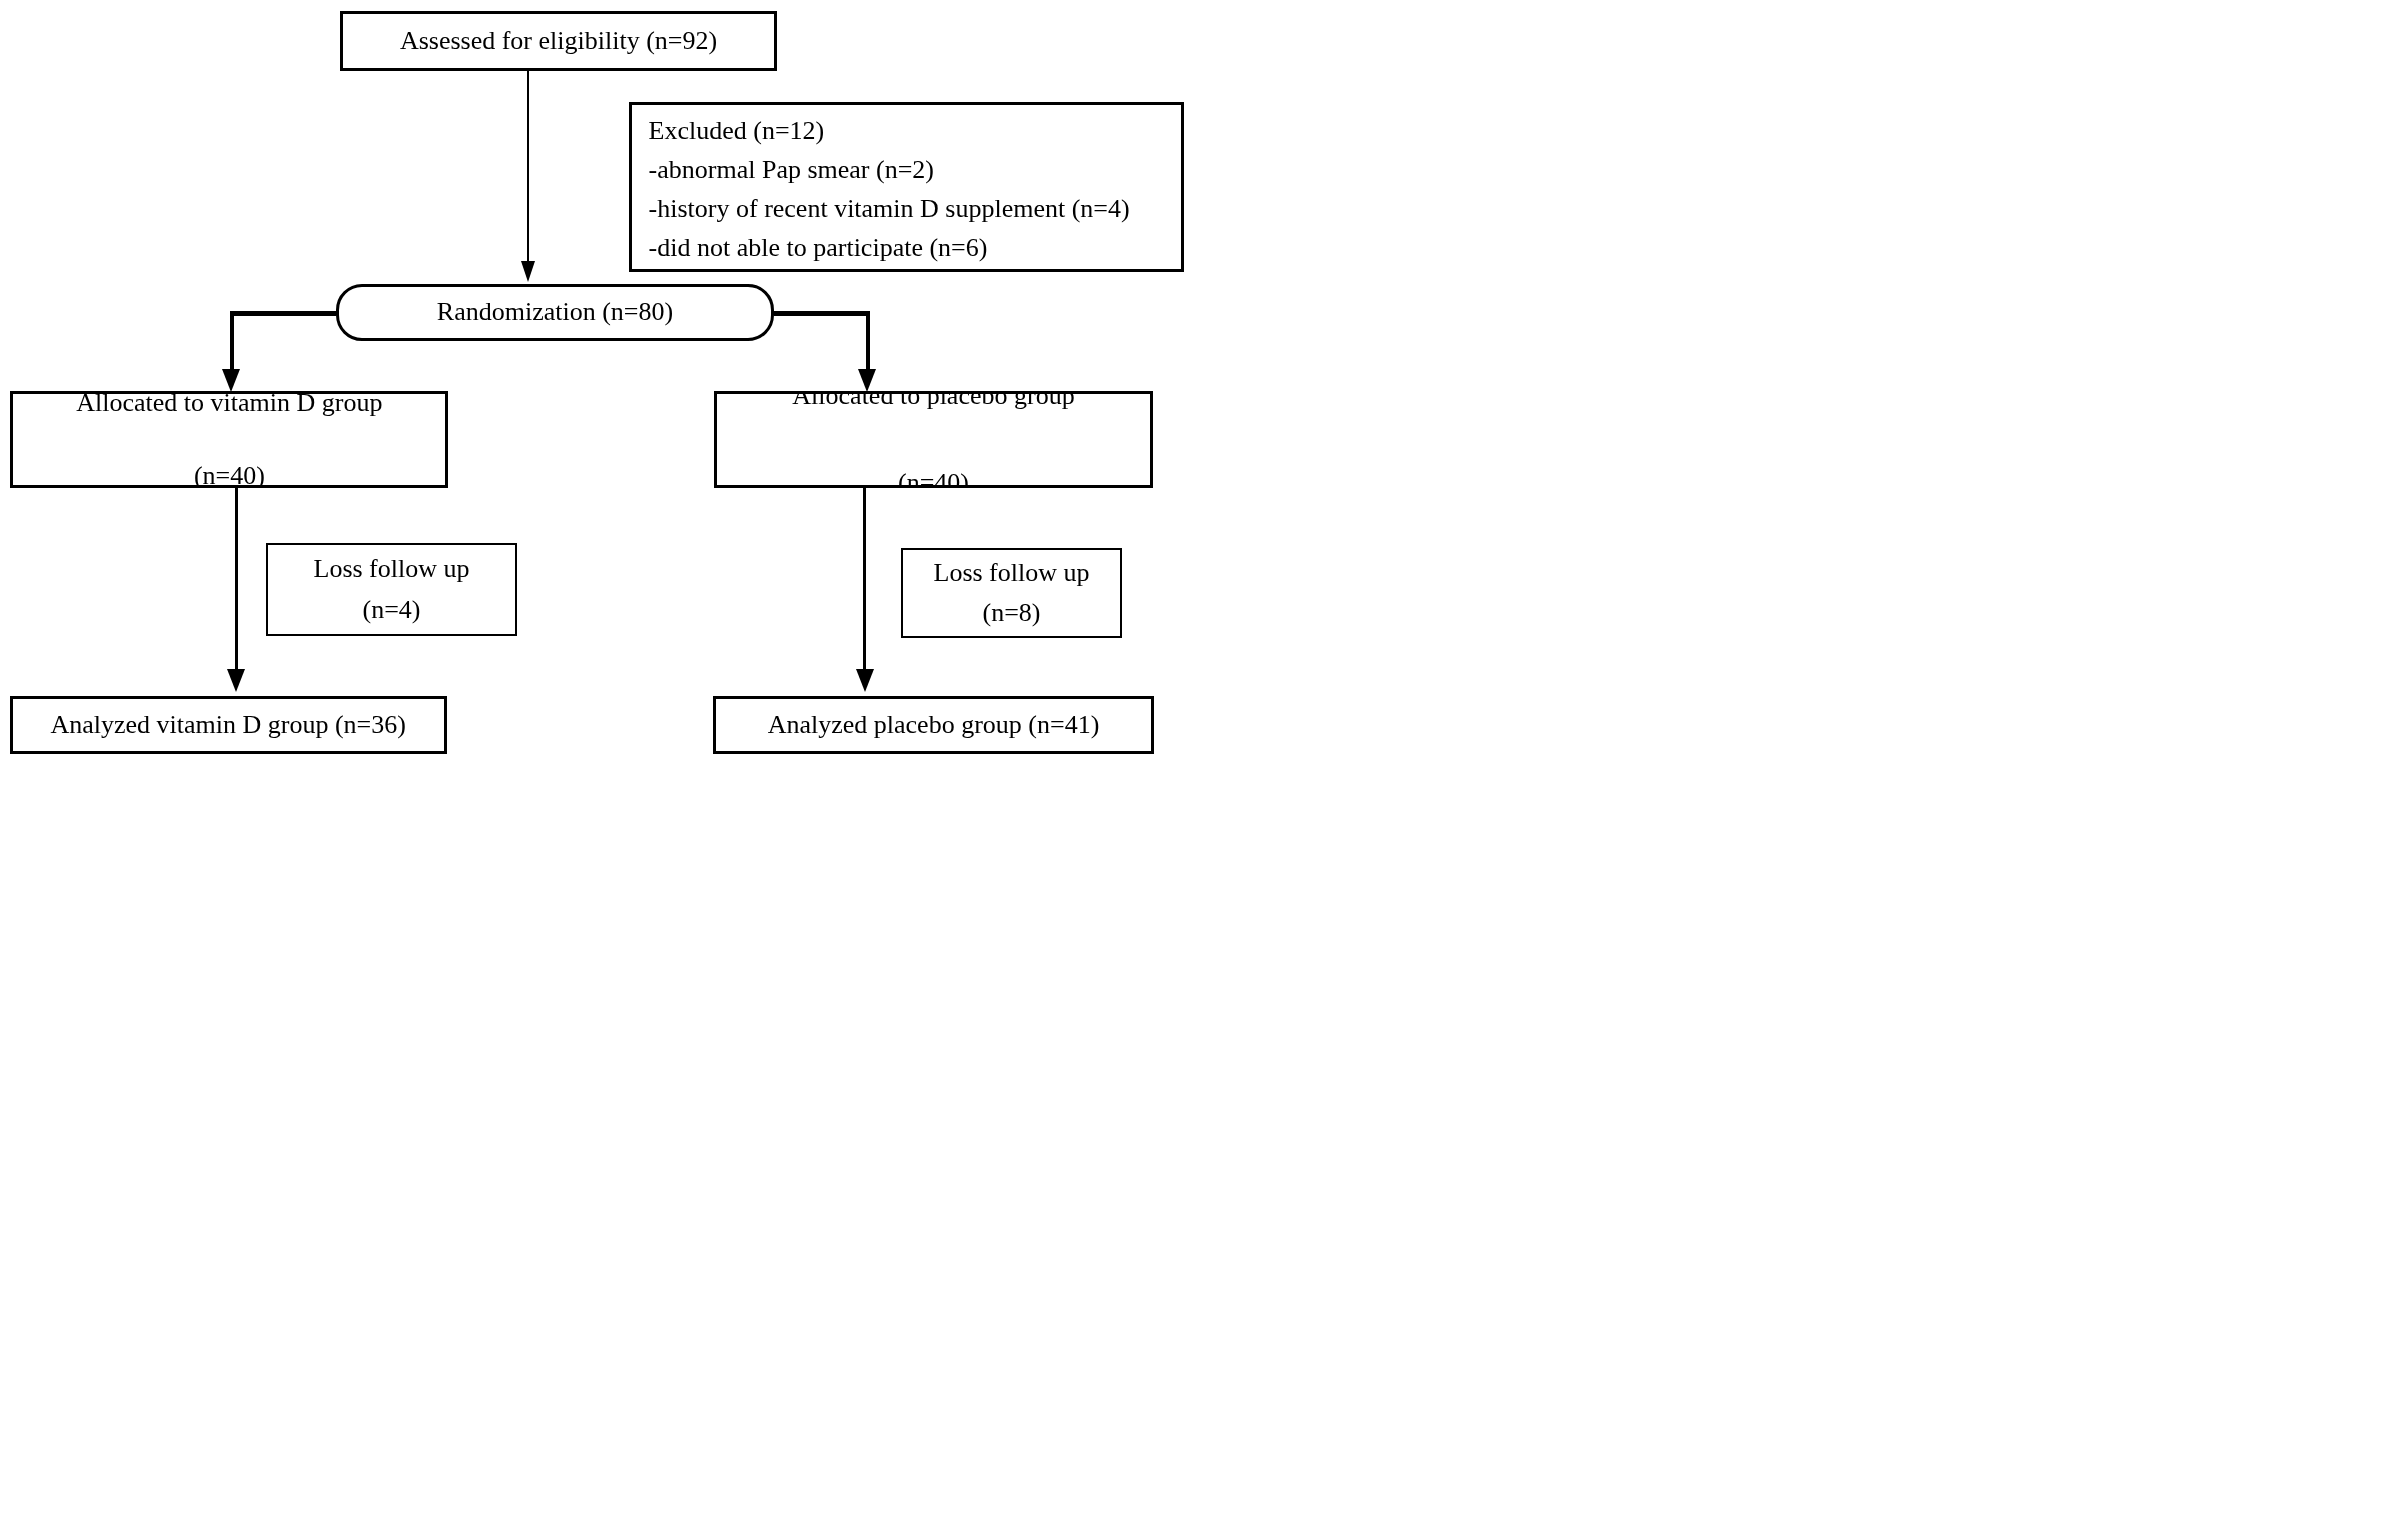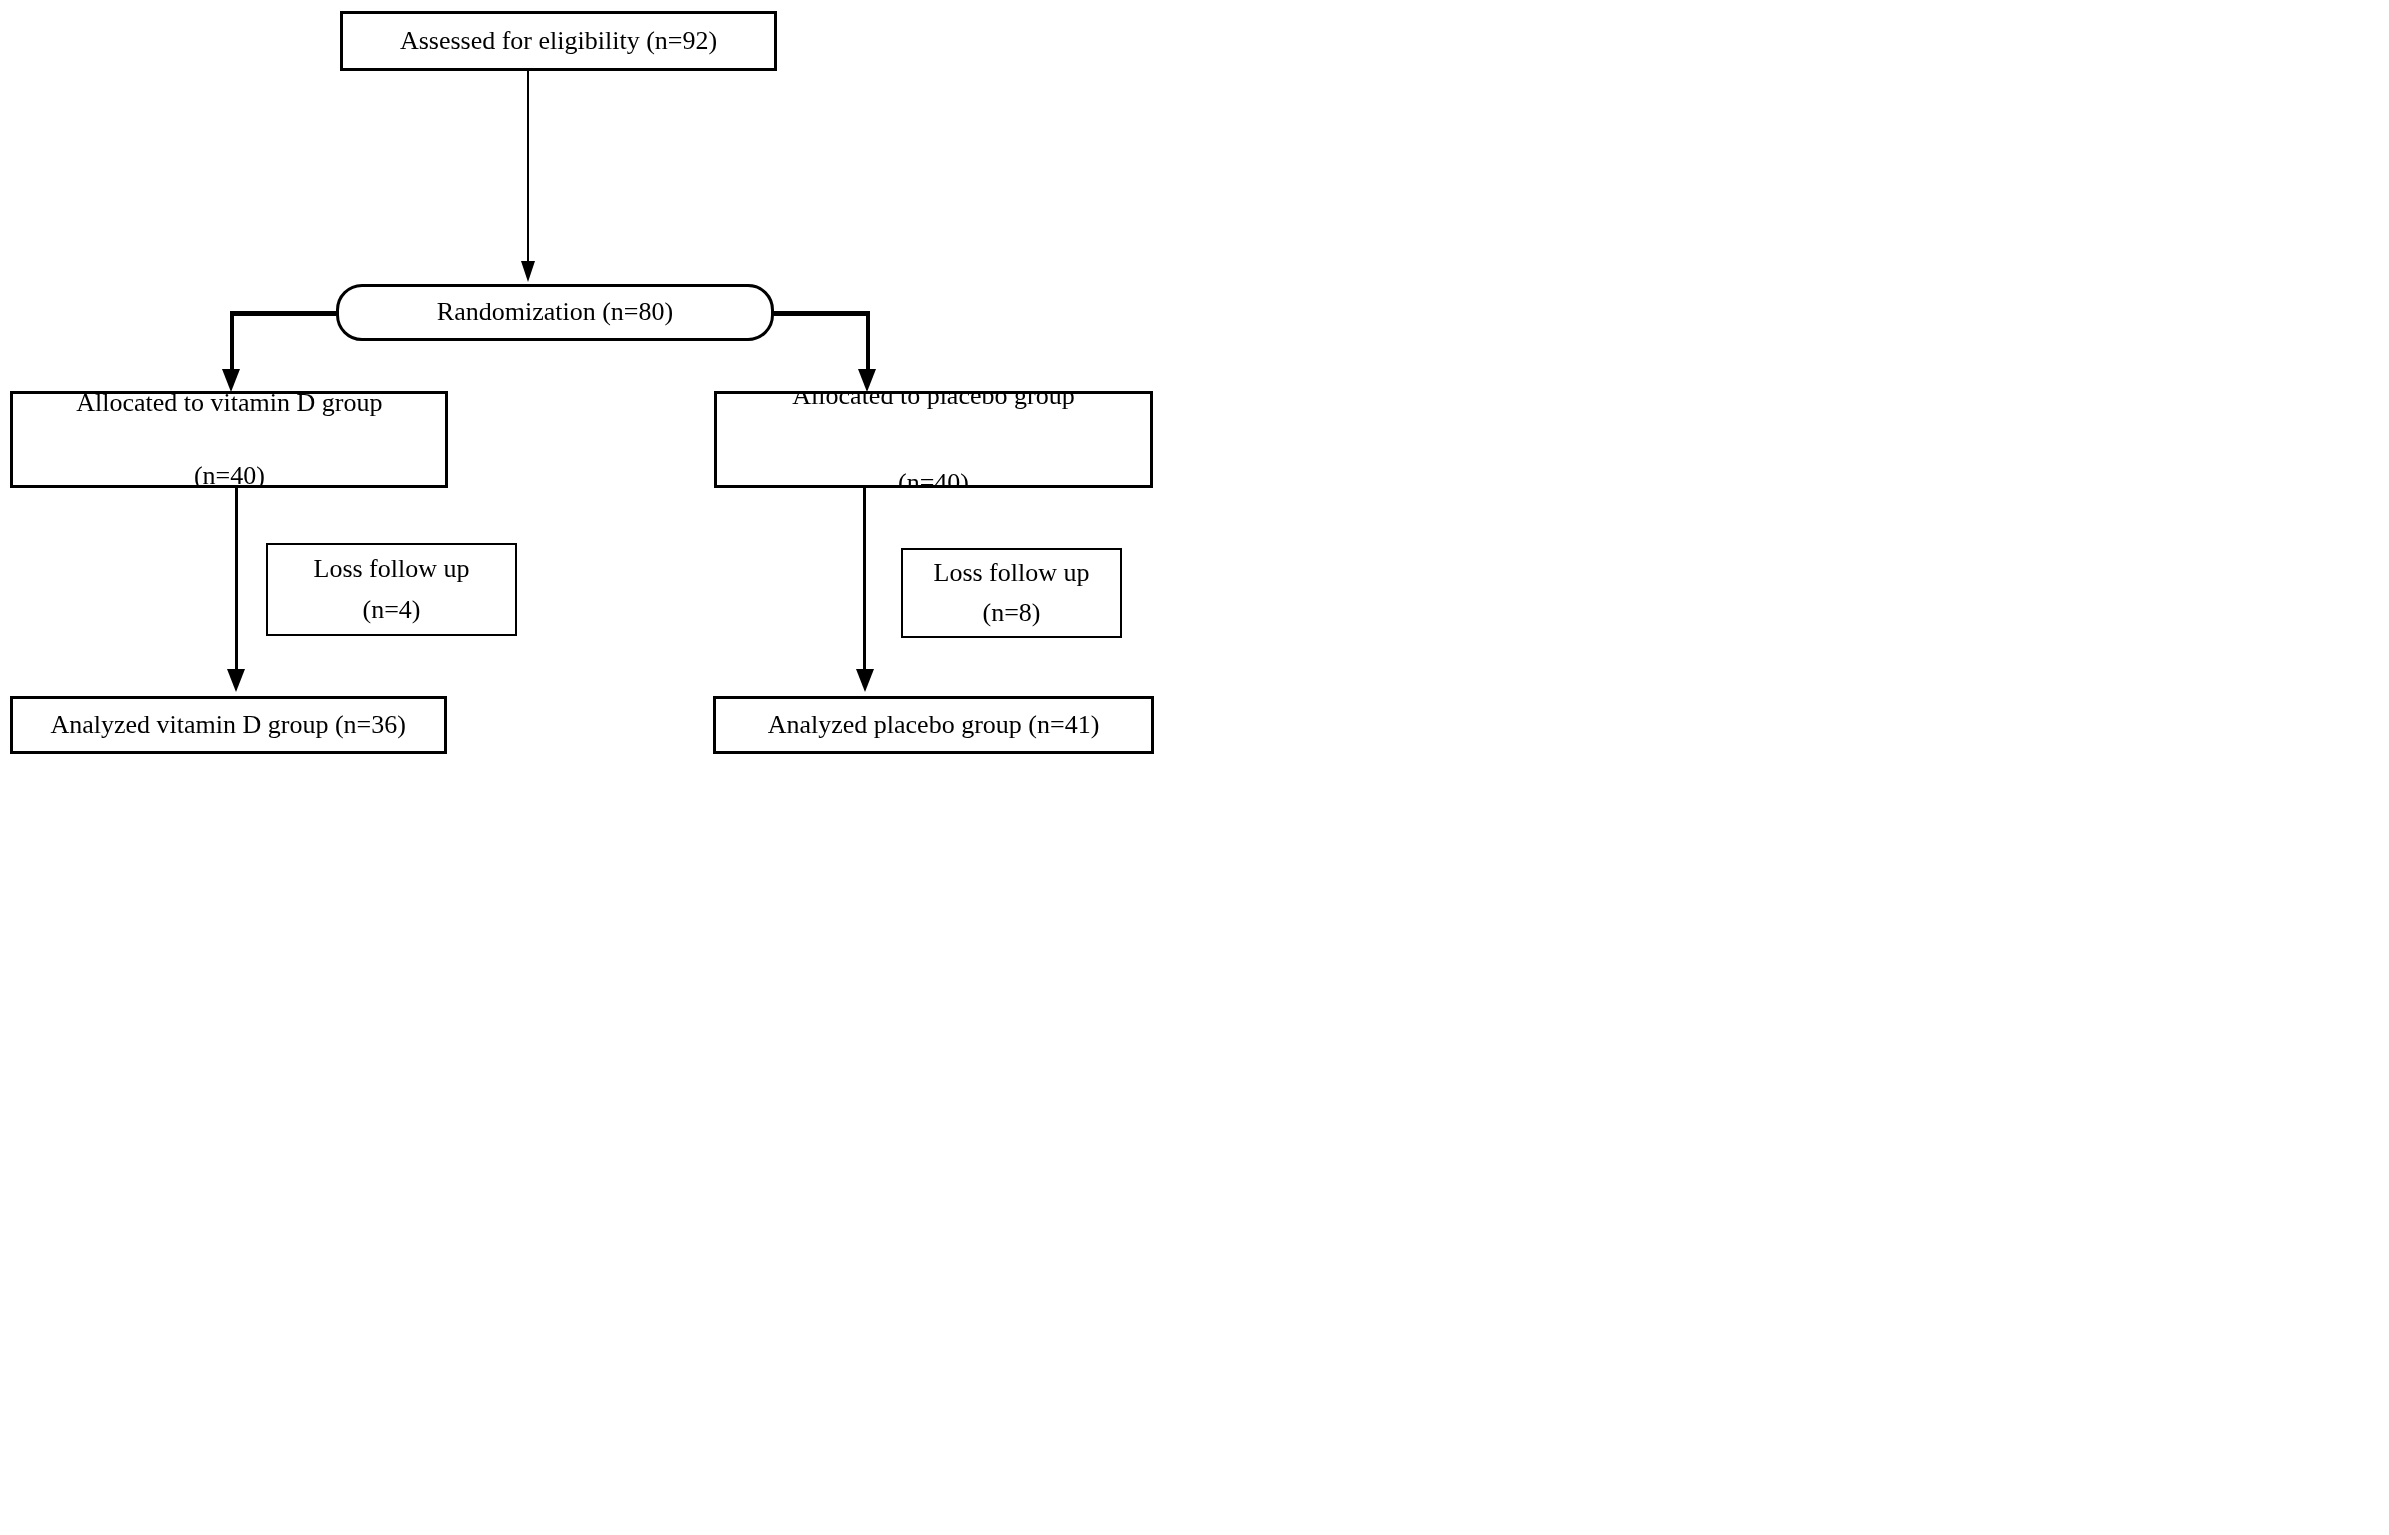--- a/index.html
+++ b/index.html
@@ -76,6 +76,12 @@
   <div class="line" style="left:527px;top:71px;width:2.1px;height:191px;"></div>
   <div class="arrow-down small" style="left:521px;top:261px;"></div>
 
+  <div class="node left-align" style="left:629px;top:102px;width:555px;height:170px;">
+    <div>Excluded (n=12)</div>
+    <div>-abnormal Pap smear (n=2)</div>
+    <div>-history of recent vitamin D supplement (n=4)</div>
+    <div>-did not able to participate (n=6)</div>
+  </div>
 
   <div class="node" style="left:336px;top:284px;width:438px;height:57px;border-radius:26px;">
     <span>Randomization (n=80)</span>

